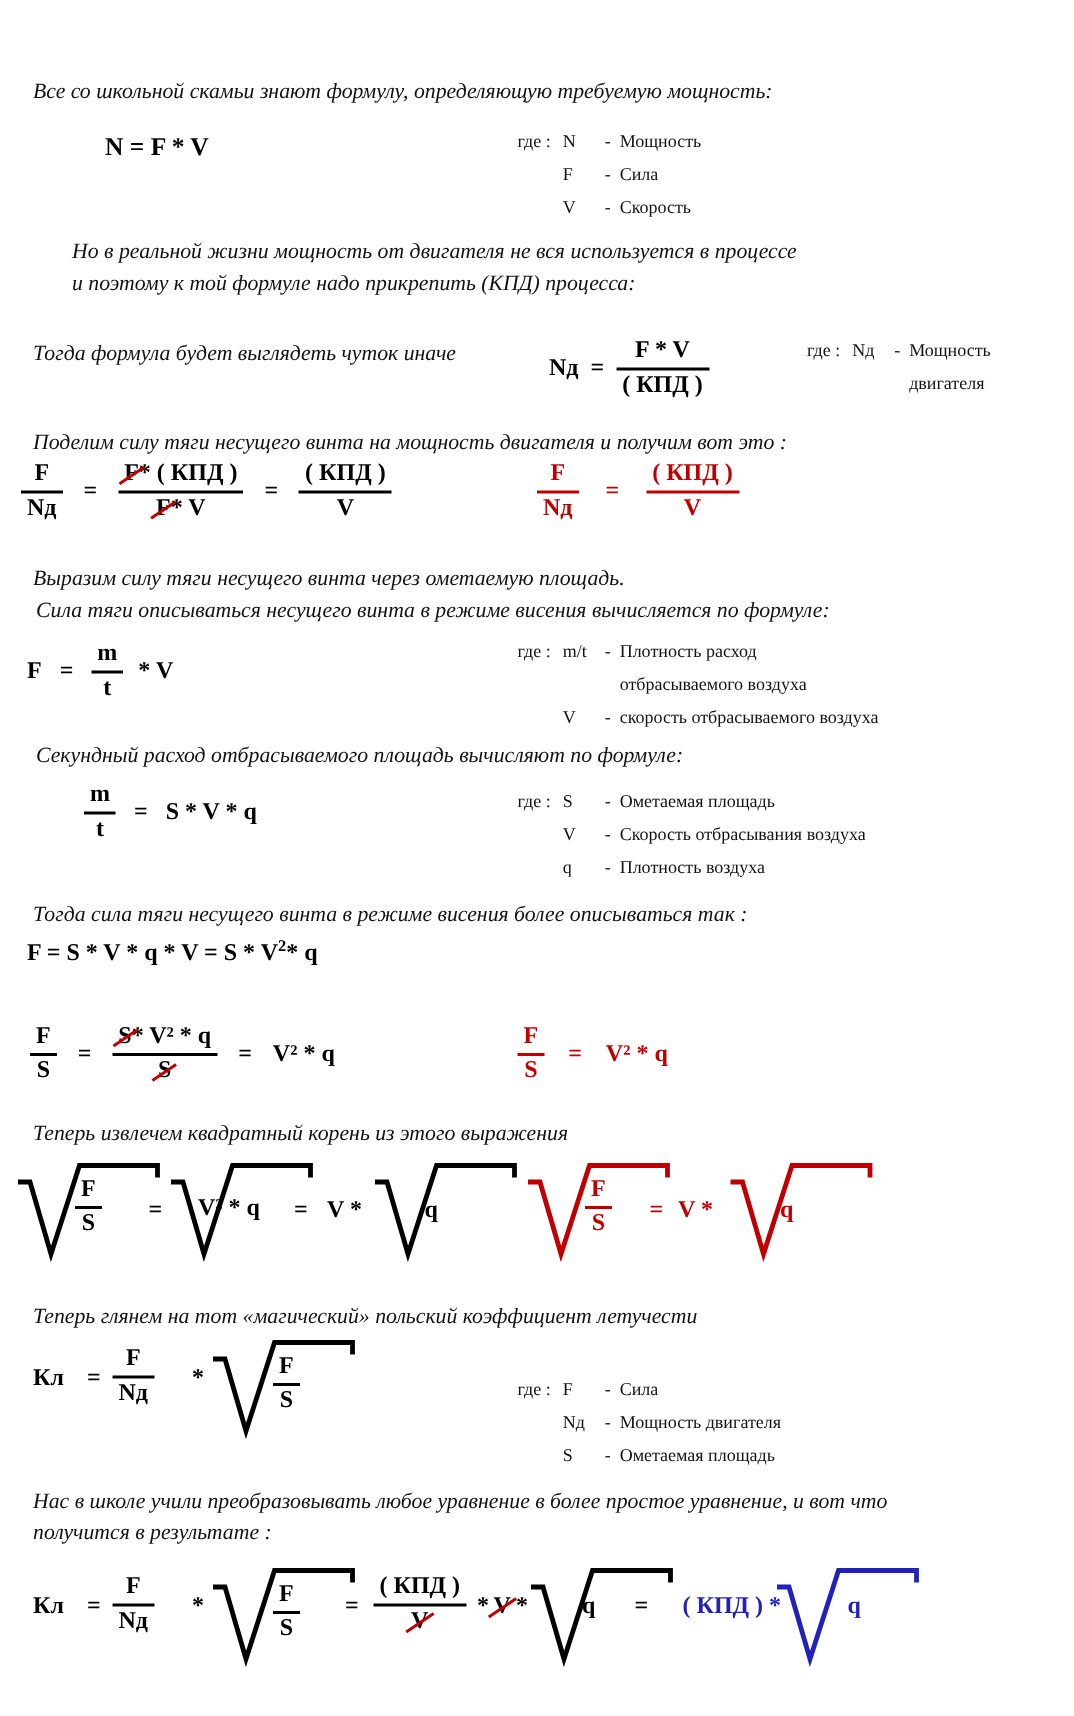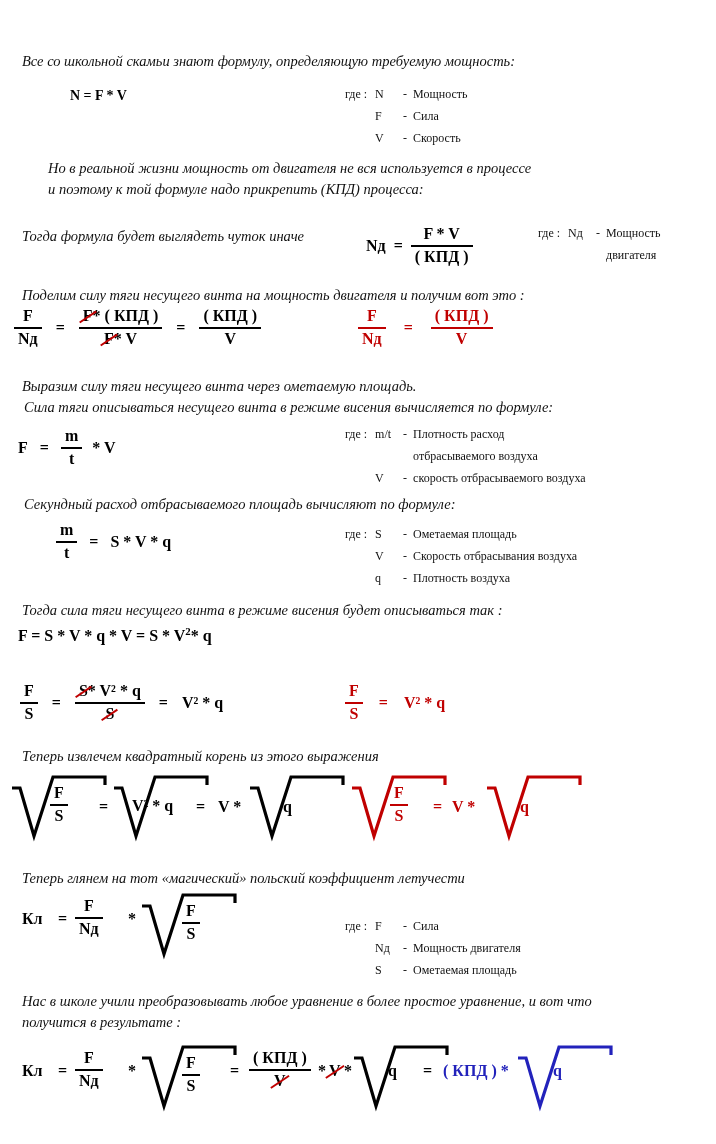--- a/index.html
+++ b/index.html
@@ -102,7 +102,7 @@
 
   <div class="abs prose" style="left:22px; top:51px;">Все со школьной скамьи знают формулу, определяющую требуемую мощность:</div>
 
-  <div class="abs fml" style="left:70px; top:88px; font-size:14px;">N  = F * V</div>
+  <div class="abs fml" style="left:70px; top:88px; font-size:17px;">N  = F * V</div>
 
   <div class="abs" style="left:345px; top:83px;">
     <table class="where-tbl">

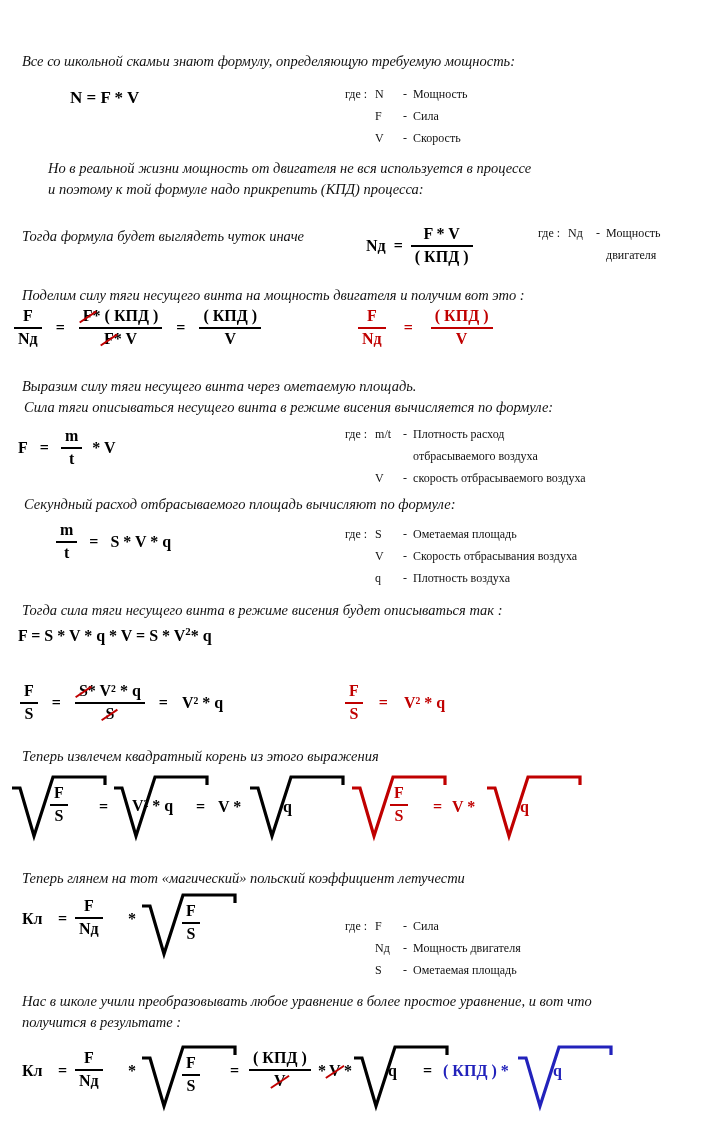--- a/index.html
+++ b/index.html
@@ -275,7 +275,7 @@
       </table>
   </div>
 
-  <div class="abs prose" style="left:22px; top:600px;">Тогда сила тяги несущего винта в режиме висения будет описываться так :</div>
+  <div class="abs prose" style="left:22px; top:600px;">Тогда сила тяги несущего винта в режиме висения более описываться так :</div>
 
   <div class="abs fml" style="left:18px; top:627px;text-align:right;">
     <span>F  =  S * V * q * V  =  S * V</span><sup class="pw">2</sup><span>* q</span>

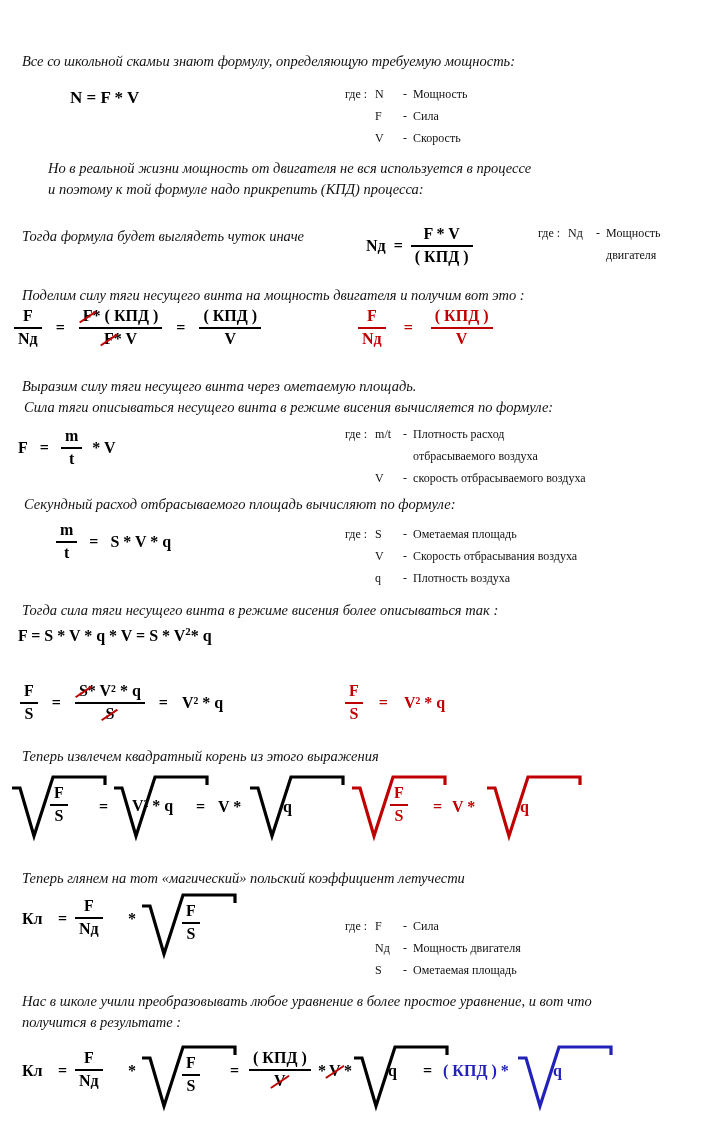--- a/index.html
+++ b/index.html
@@ -37,7 +37,7 @@
     white-space: nowrap;
   }
   .fml.red   { color: #c00000; }
-  .fml.blue  { color: #2222bb; }
+  .fml.blue  { color: #2222bb; margin-left: 12px; }
   .where-tbl { border-collapse: collapse; }
   .where-tbl td {
     font-family: "Liberation Serif", "DejaVu Serif", serif;

